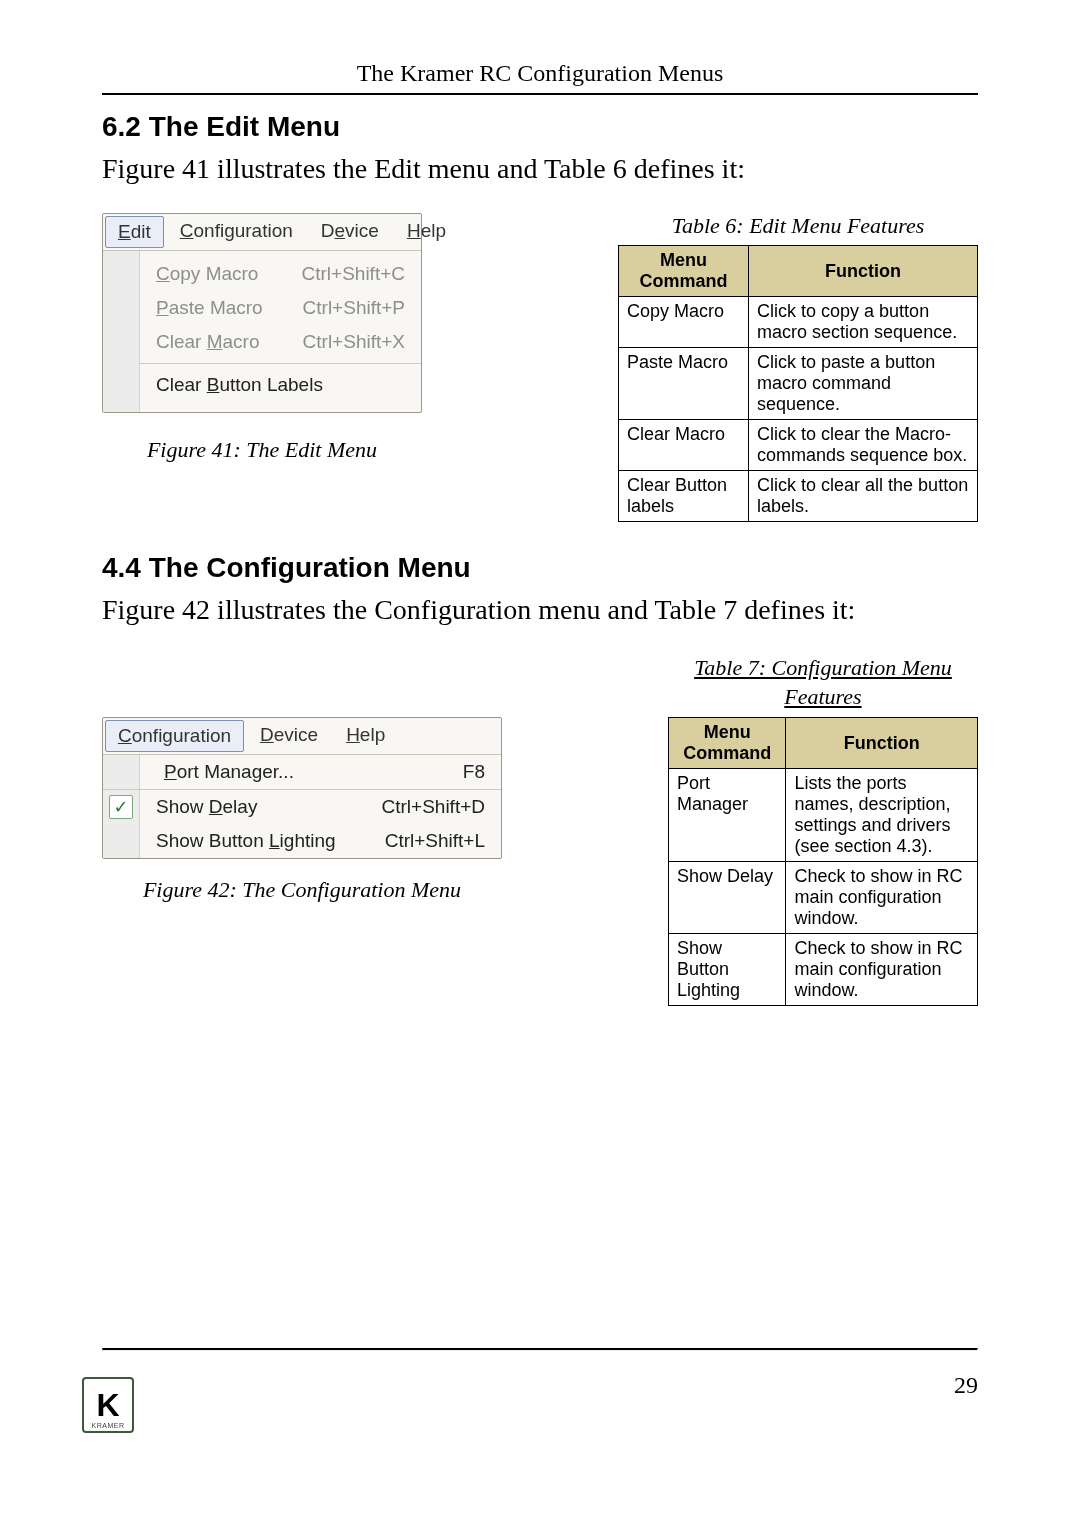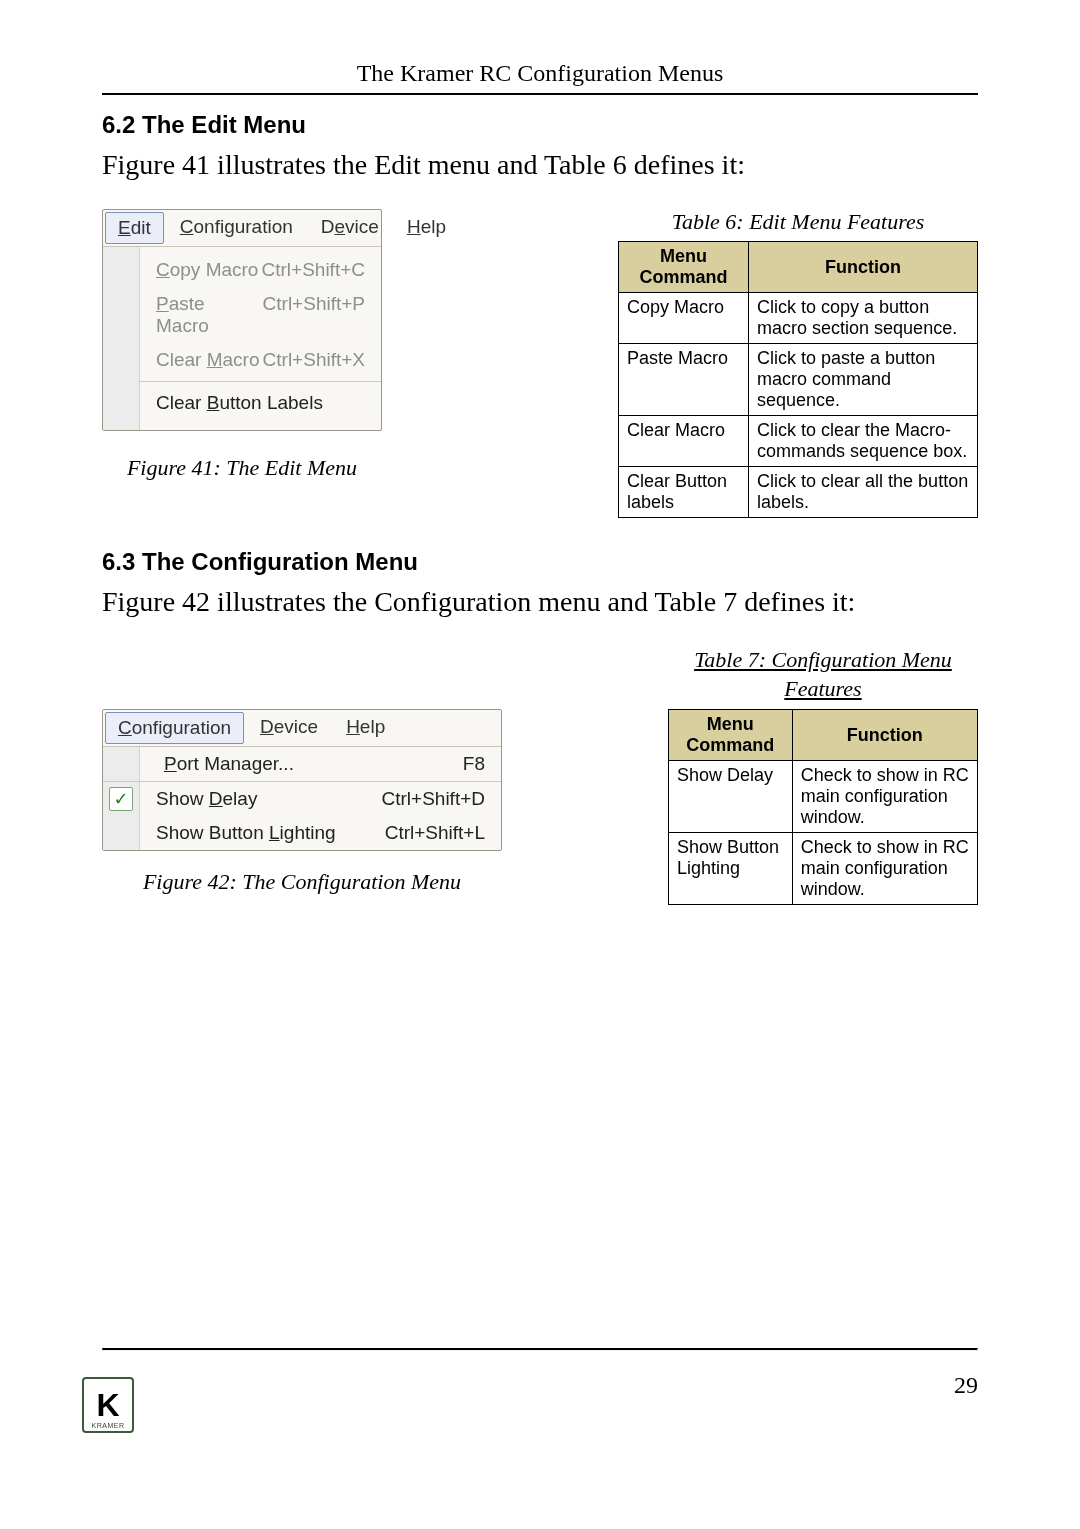--- a/index.html
+++ b/index.html
@@ -30,7 +30,7 @@
   h2.section {
     font-family: Arial, Helvetica, sans-serif;
     font-weight: bold;
-    font-size: 24px;
+    font-size: 28px;
     color: #000;
     margin: 0 0 10px 0;
   }

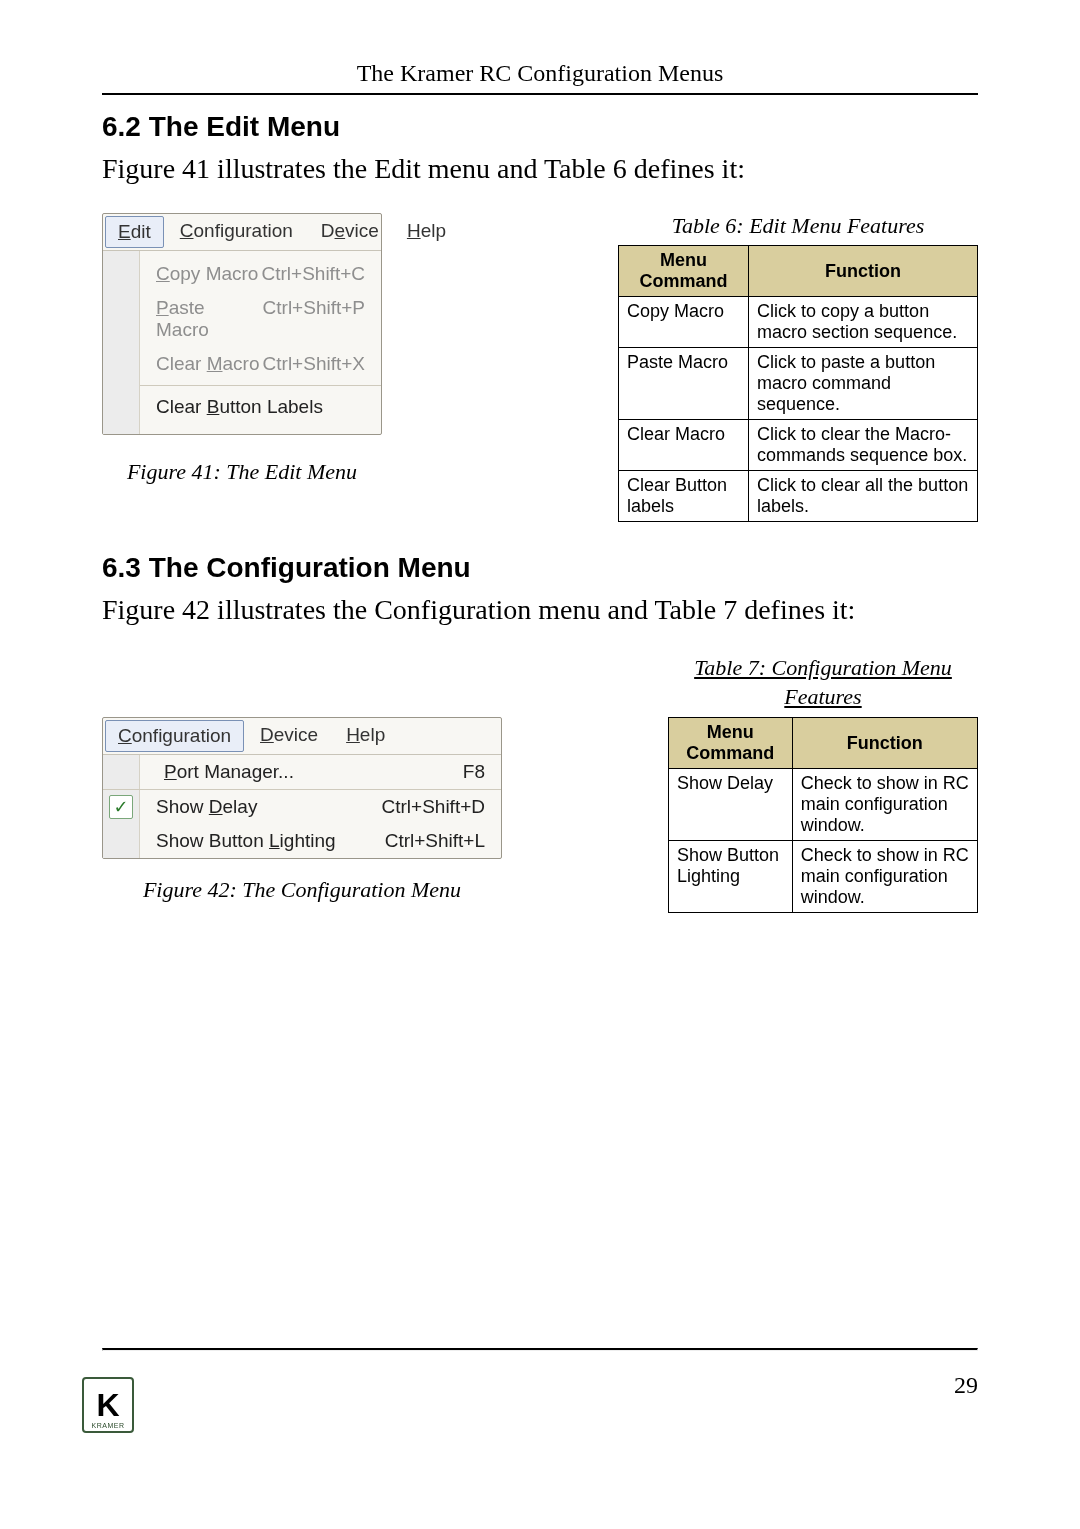--- a/index.html
+++ b/index.html
@@ -180,7 +180,7 @@
     color:#2a4a2a;
   }
   
-  .left-col-1 { width: 280px; }
+  .left-col-1 { width: 320px; }
   .right-col-1 { width: 360px; }
   .left-col-2 { width: 400px; }
   .right-col-2 { width: 310px; }

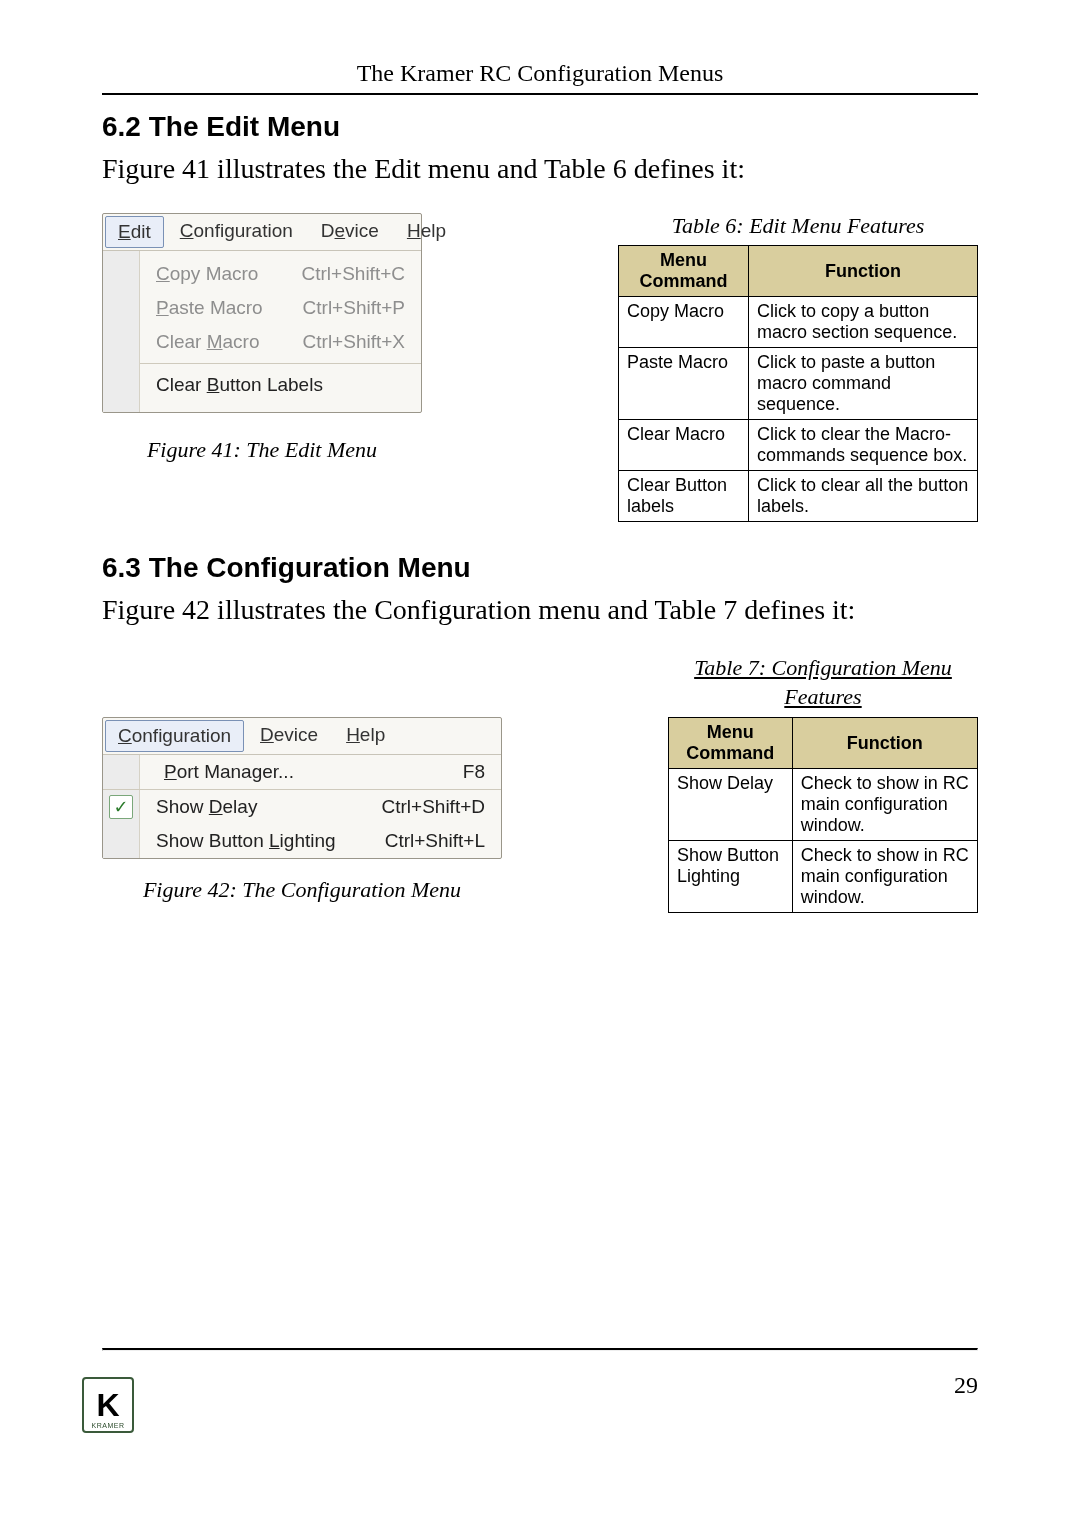--- a/index.html
+++ b/index.html
@@ -265,7 +265,7 @@
   </div>
 
   <div class="sect-block" style="margin-top:20px;">
-    <h2 class="section">6.3  The Configuration Menu</h2>
+    <h2 class="section">4.4  The Configuration Menu</h2>
     <p class="body">Figure 42 illustrates the Configuration menu and Table 7 defines it:</p>
 
     <div style="display:flex;text-decoration:underline;">

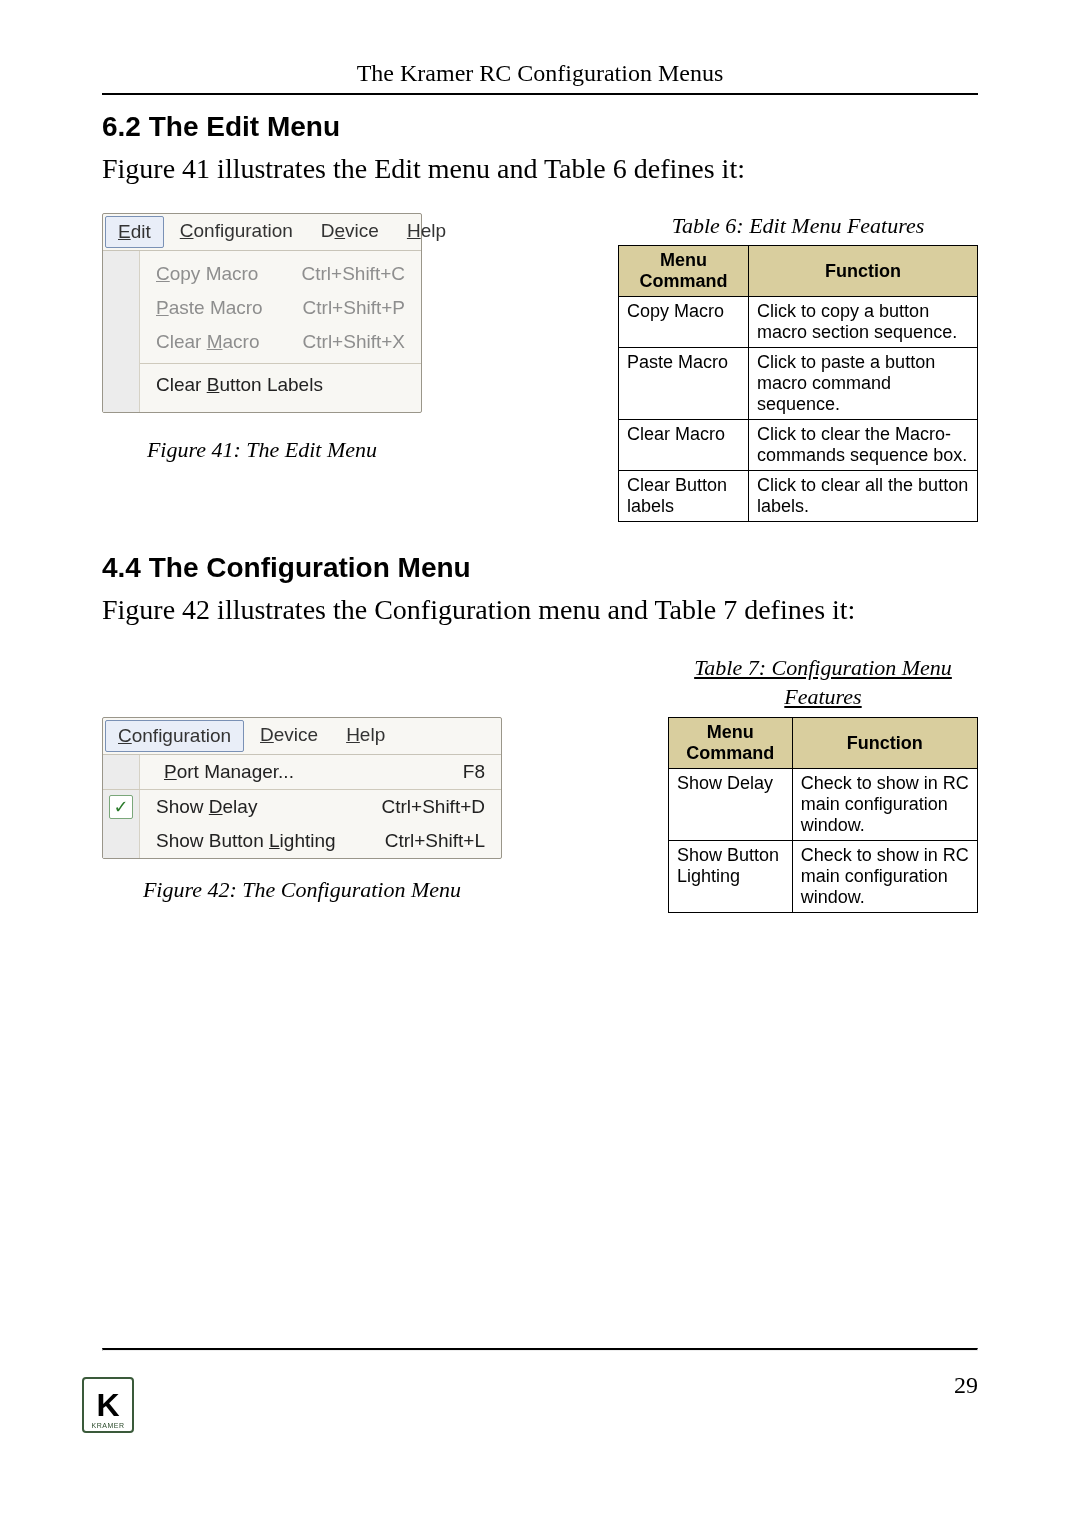--- a/index.html
+++ b/index.html
@@ -322,6 +322,10 @@
             <th>Function</th>
           </tr>
           <tr>
+            <td>Port Manager</td>
+            <td>Lists the ports names, description, settings and drivers (see section 4.3).</td>
+          </tr>
+          <tr>
             <td>Show Delay</td>
             <td>Check to show in RC main configuration window.</td>
           </tr>

